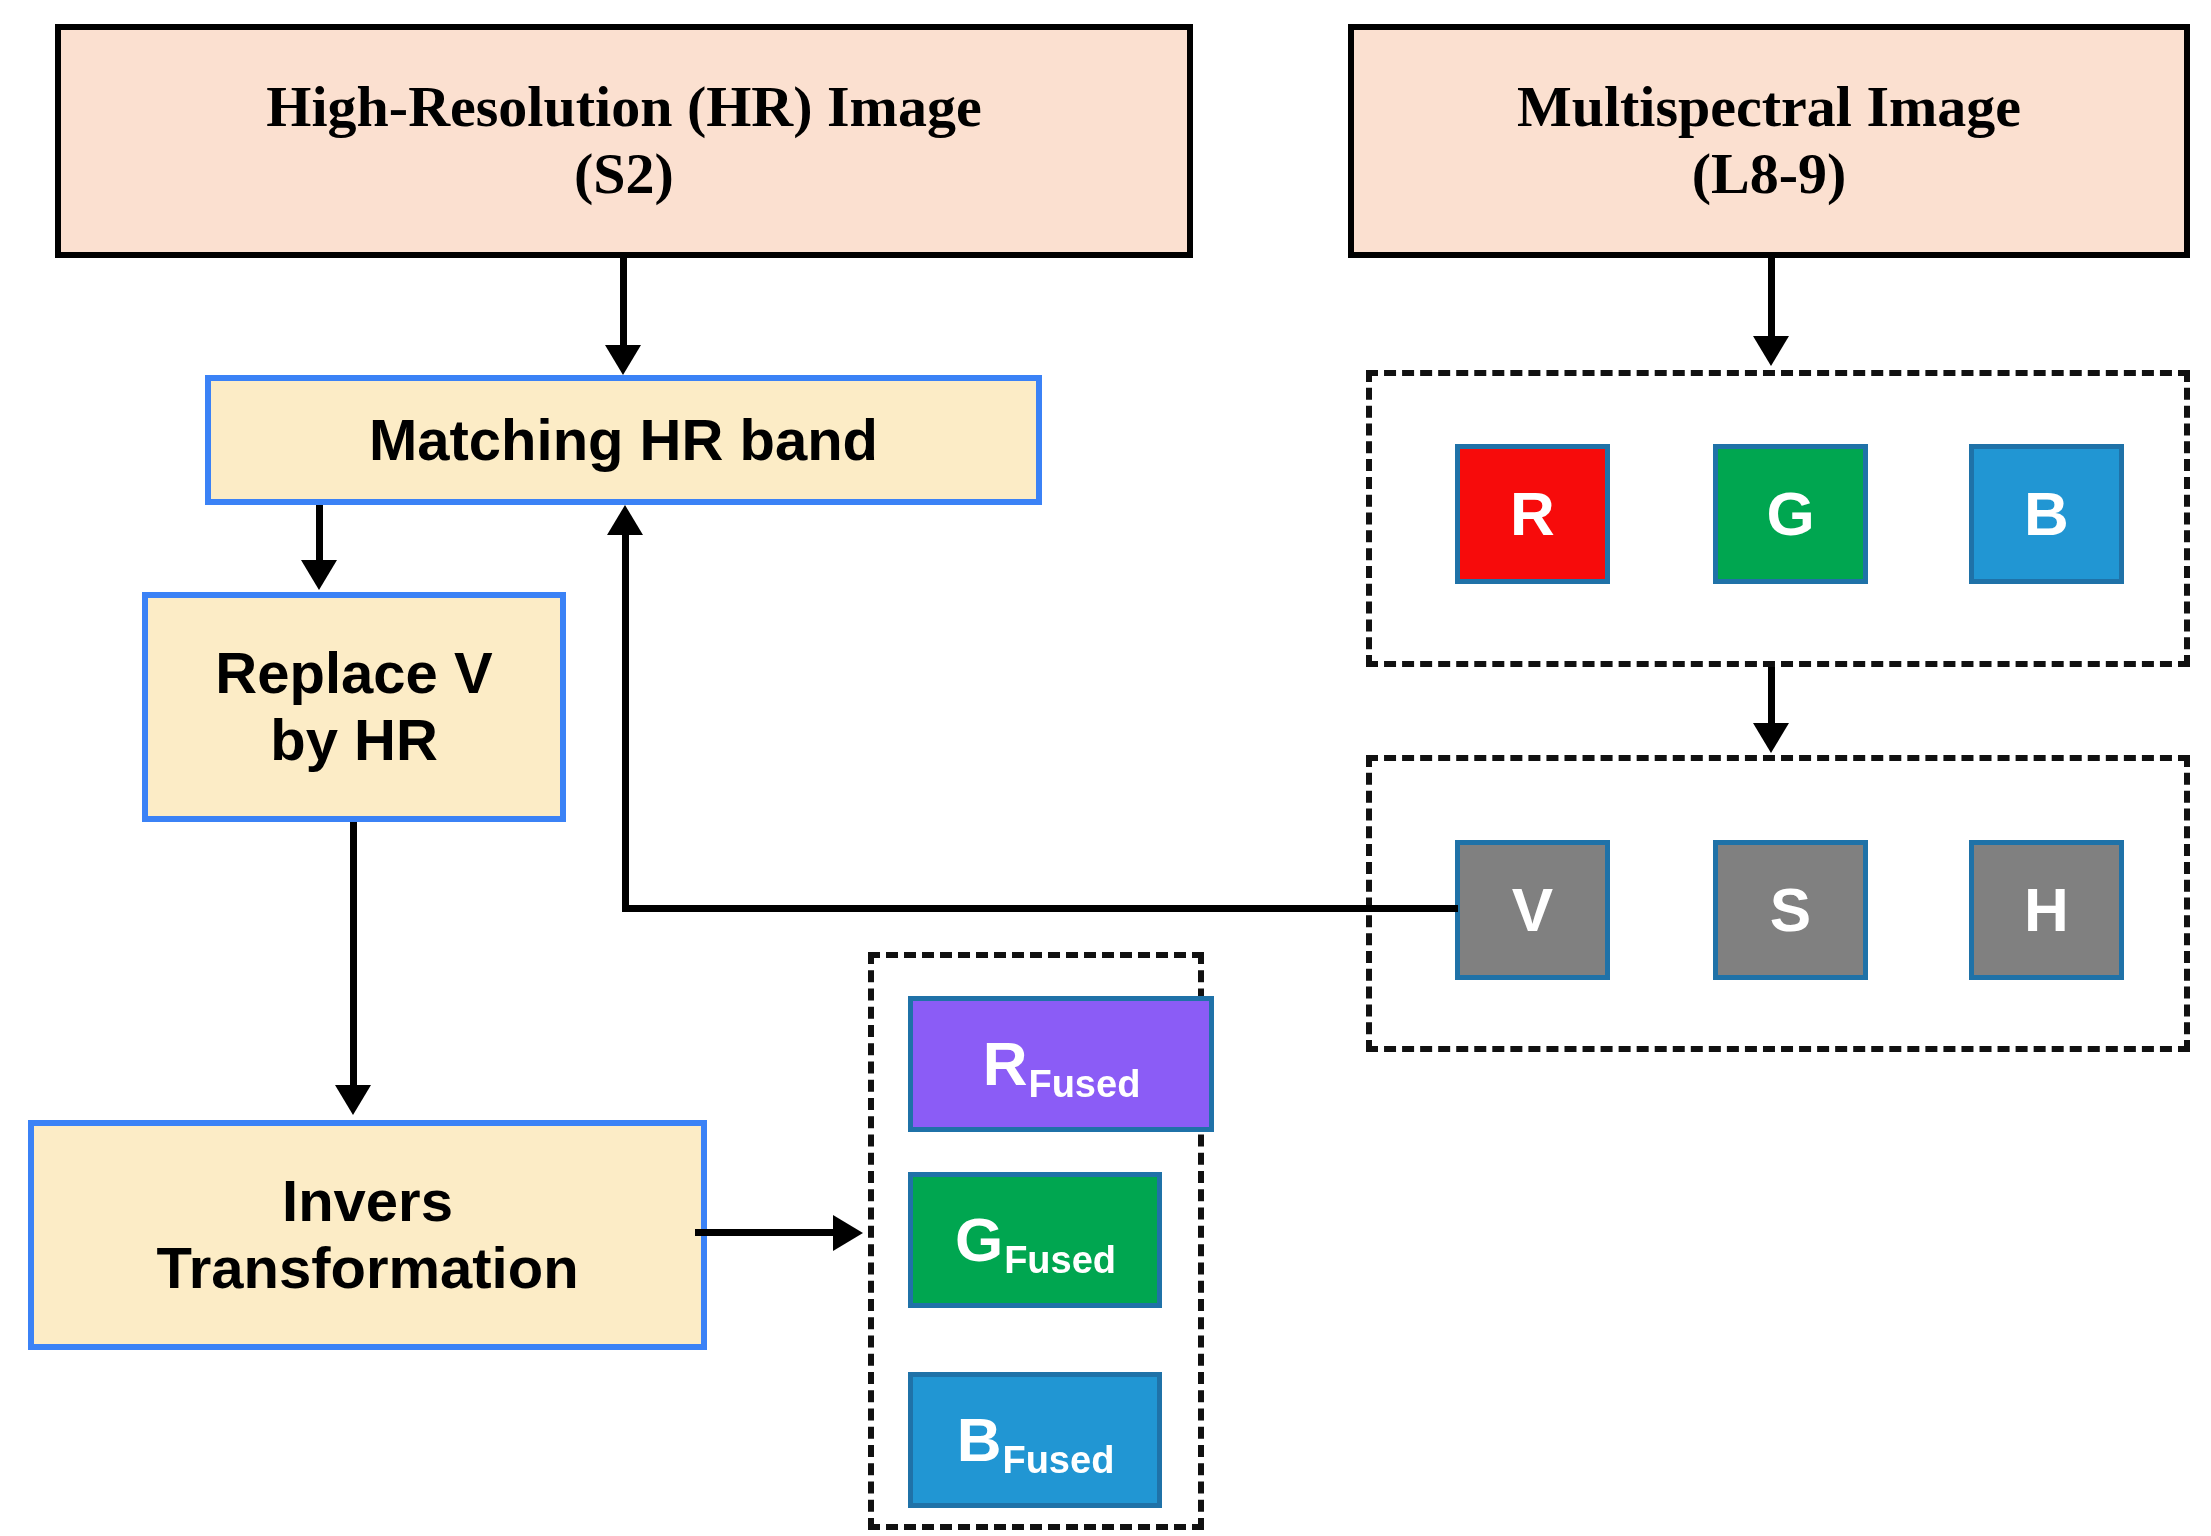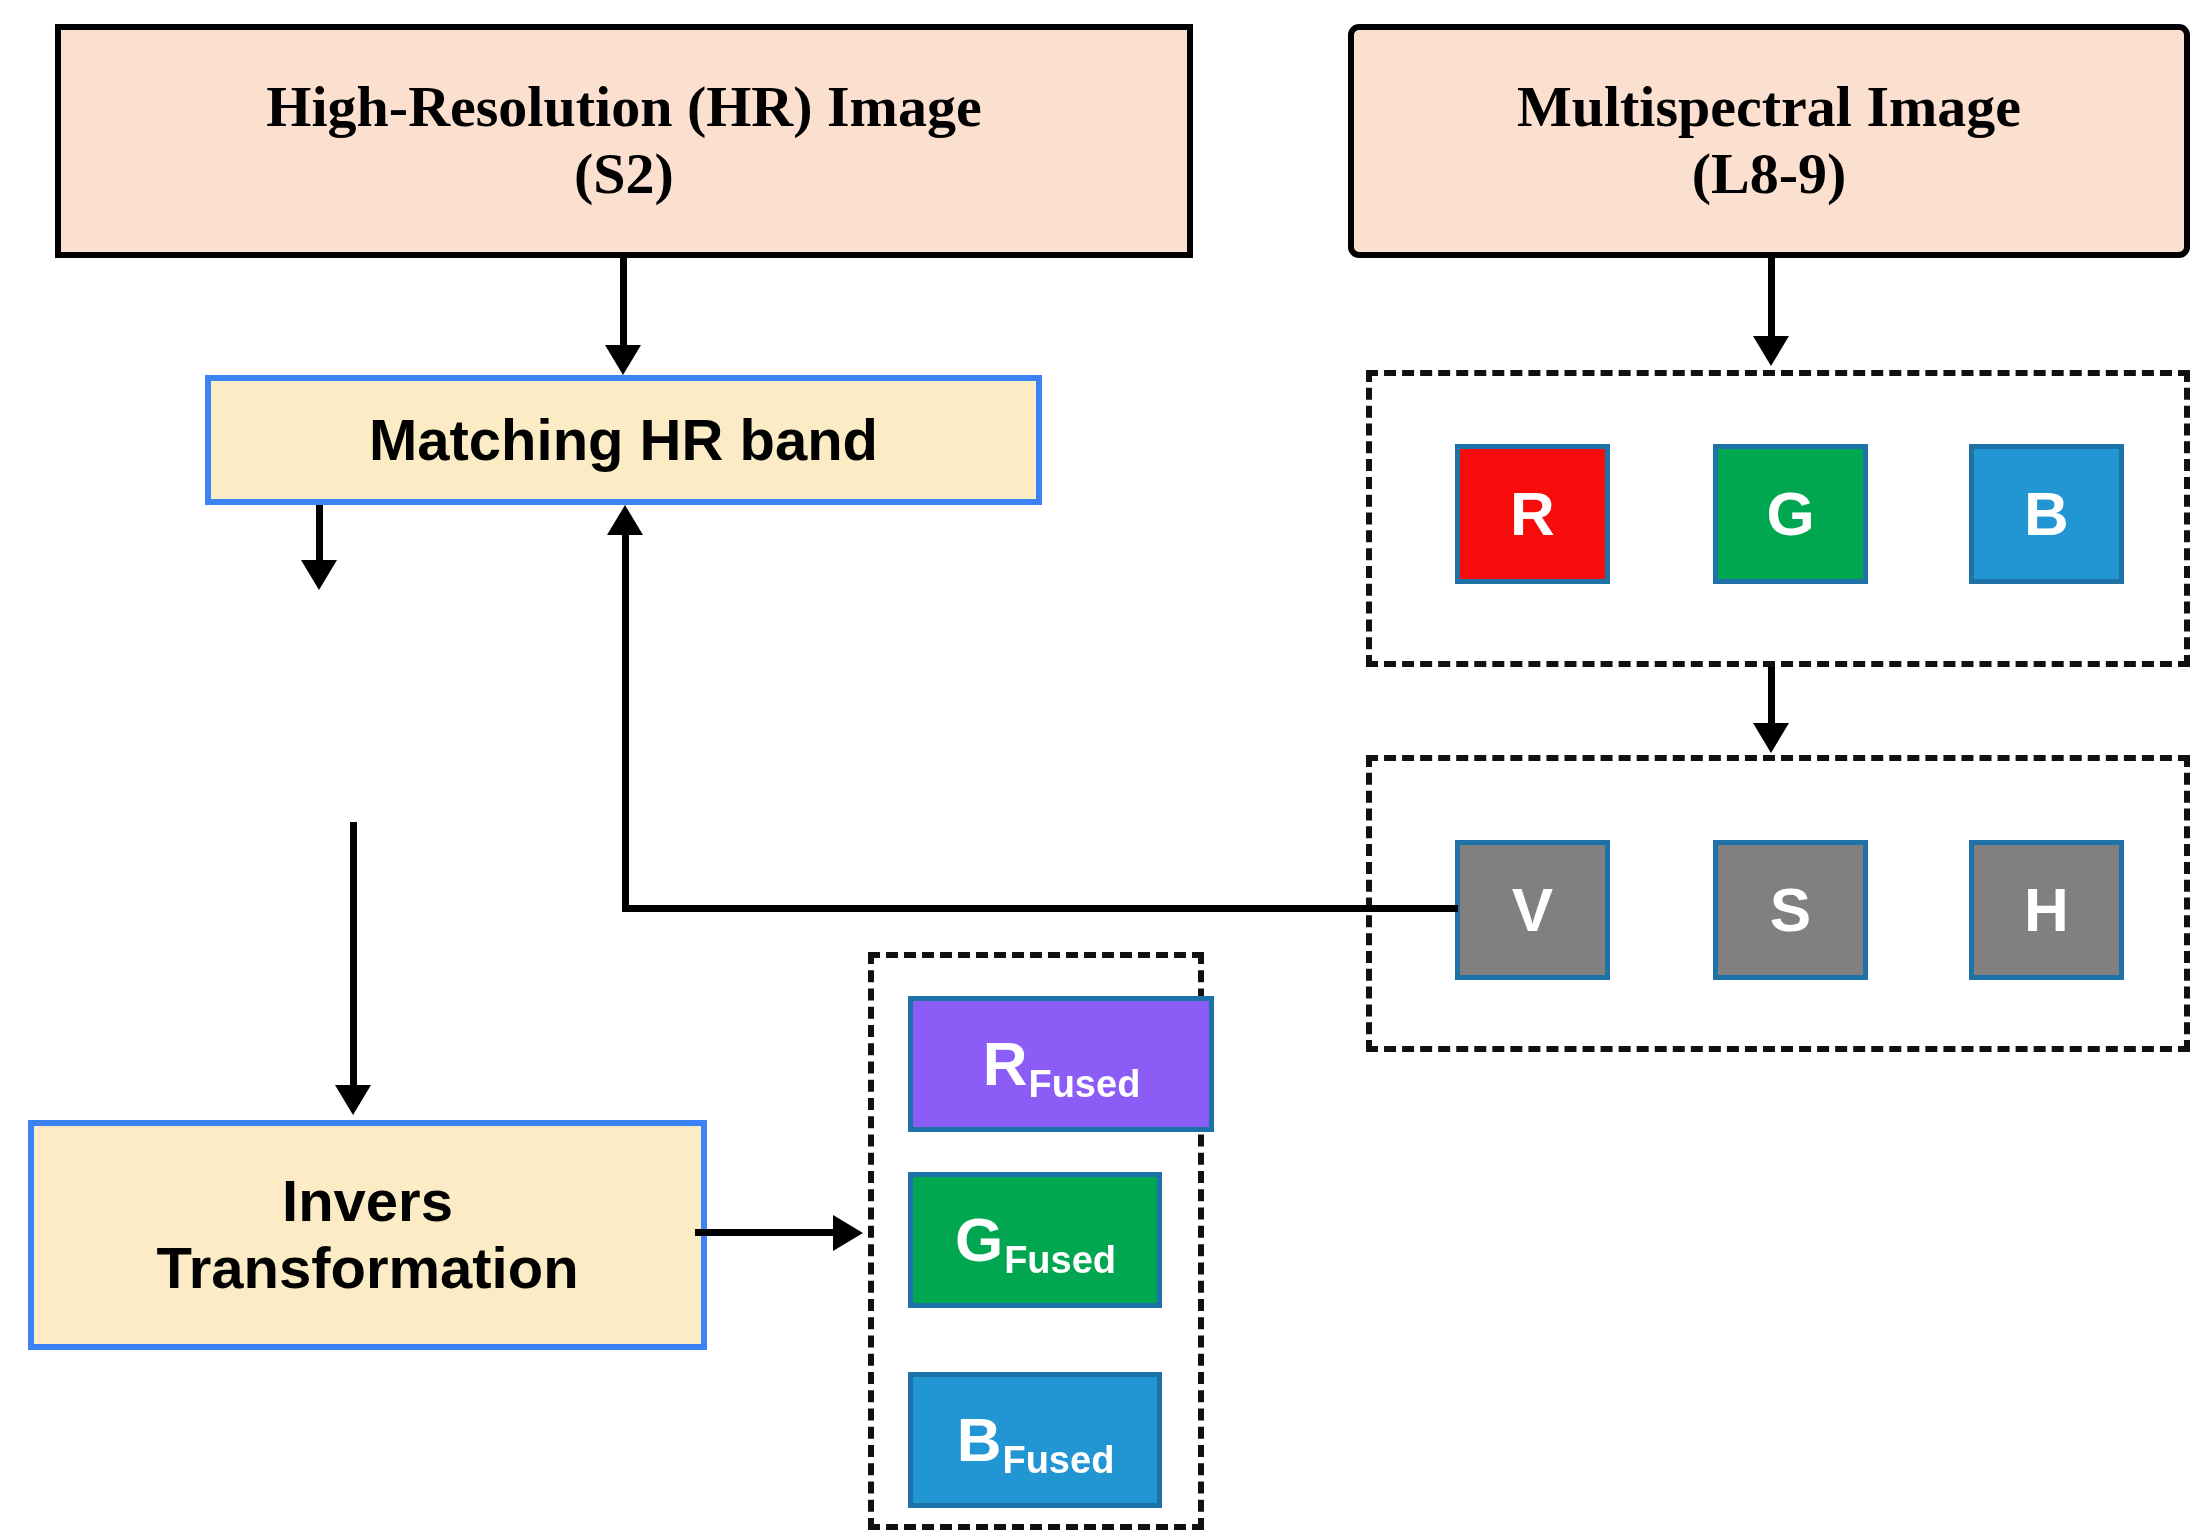--- a/index.html
+++ b/index.html
@@ -113,7 +113,7 @@
     </div>
   </div>
 
-  <div class="node node-source" style="left:1348px; top:24px; width:842px; height:234px;border-radius:11px;">
+  <div class="node node-source" style="left:1348px; top:24px; width:842px; height:234px;">
     <div>
       <span>Multispectral Image</span><br>
       <span>(L8-9)</span>

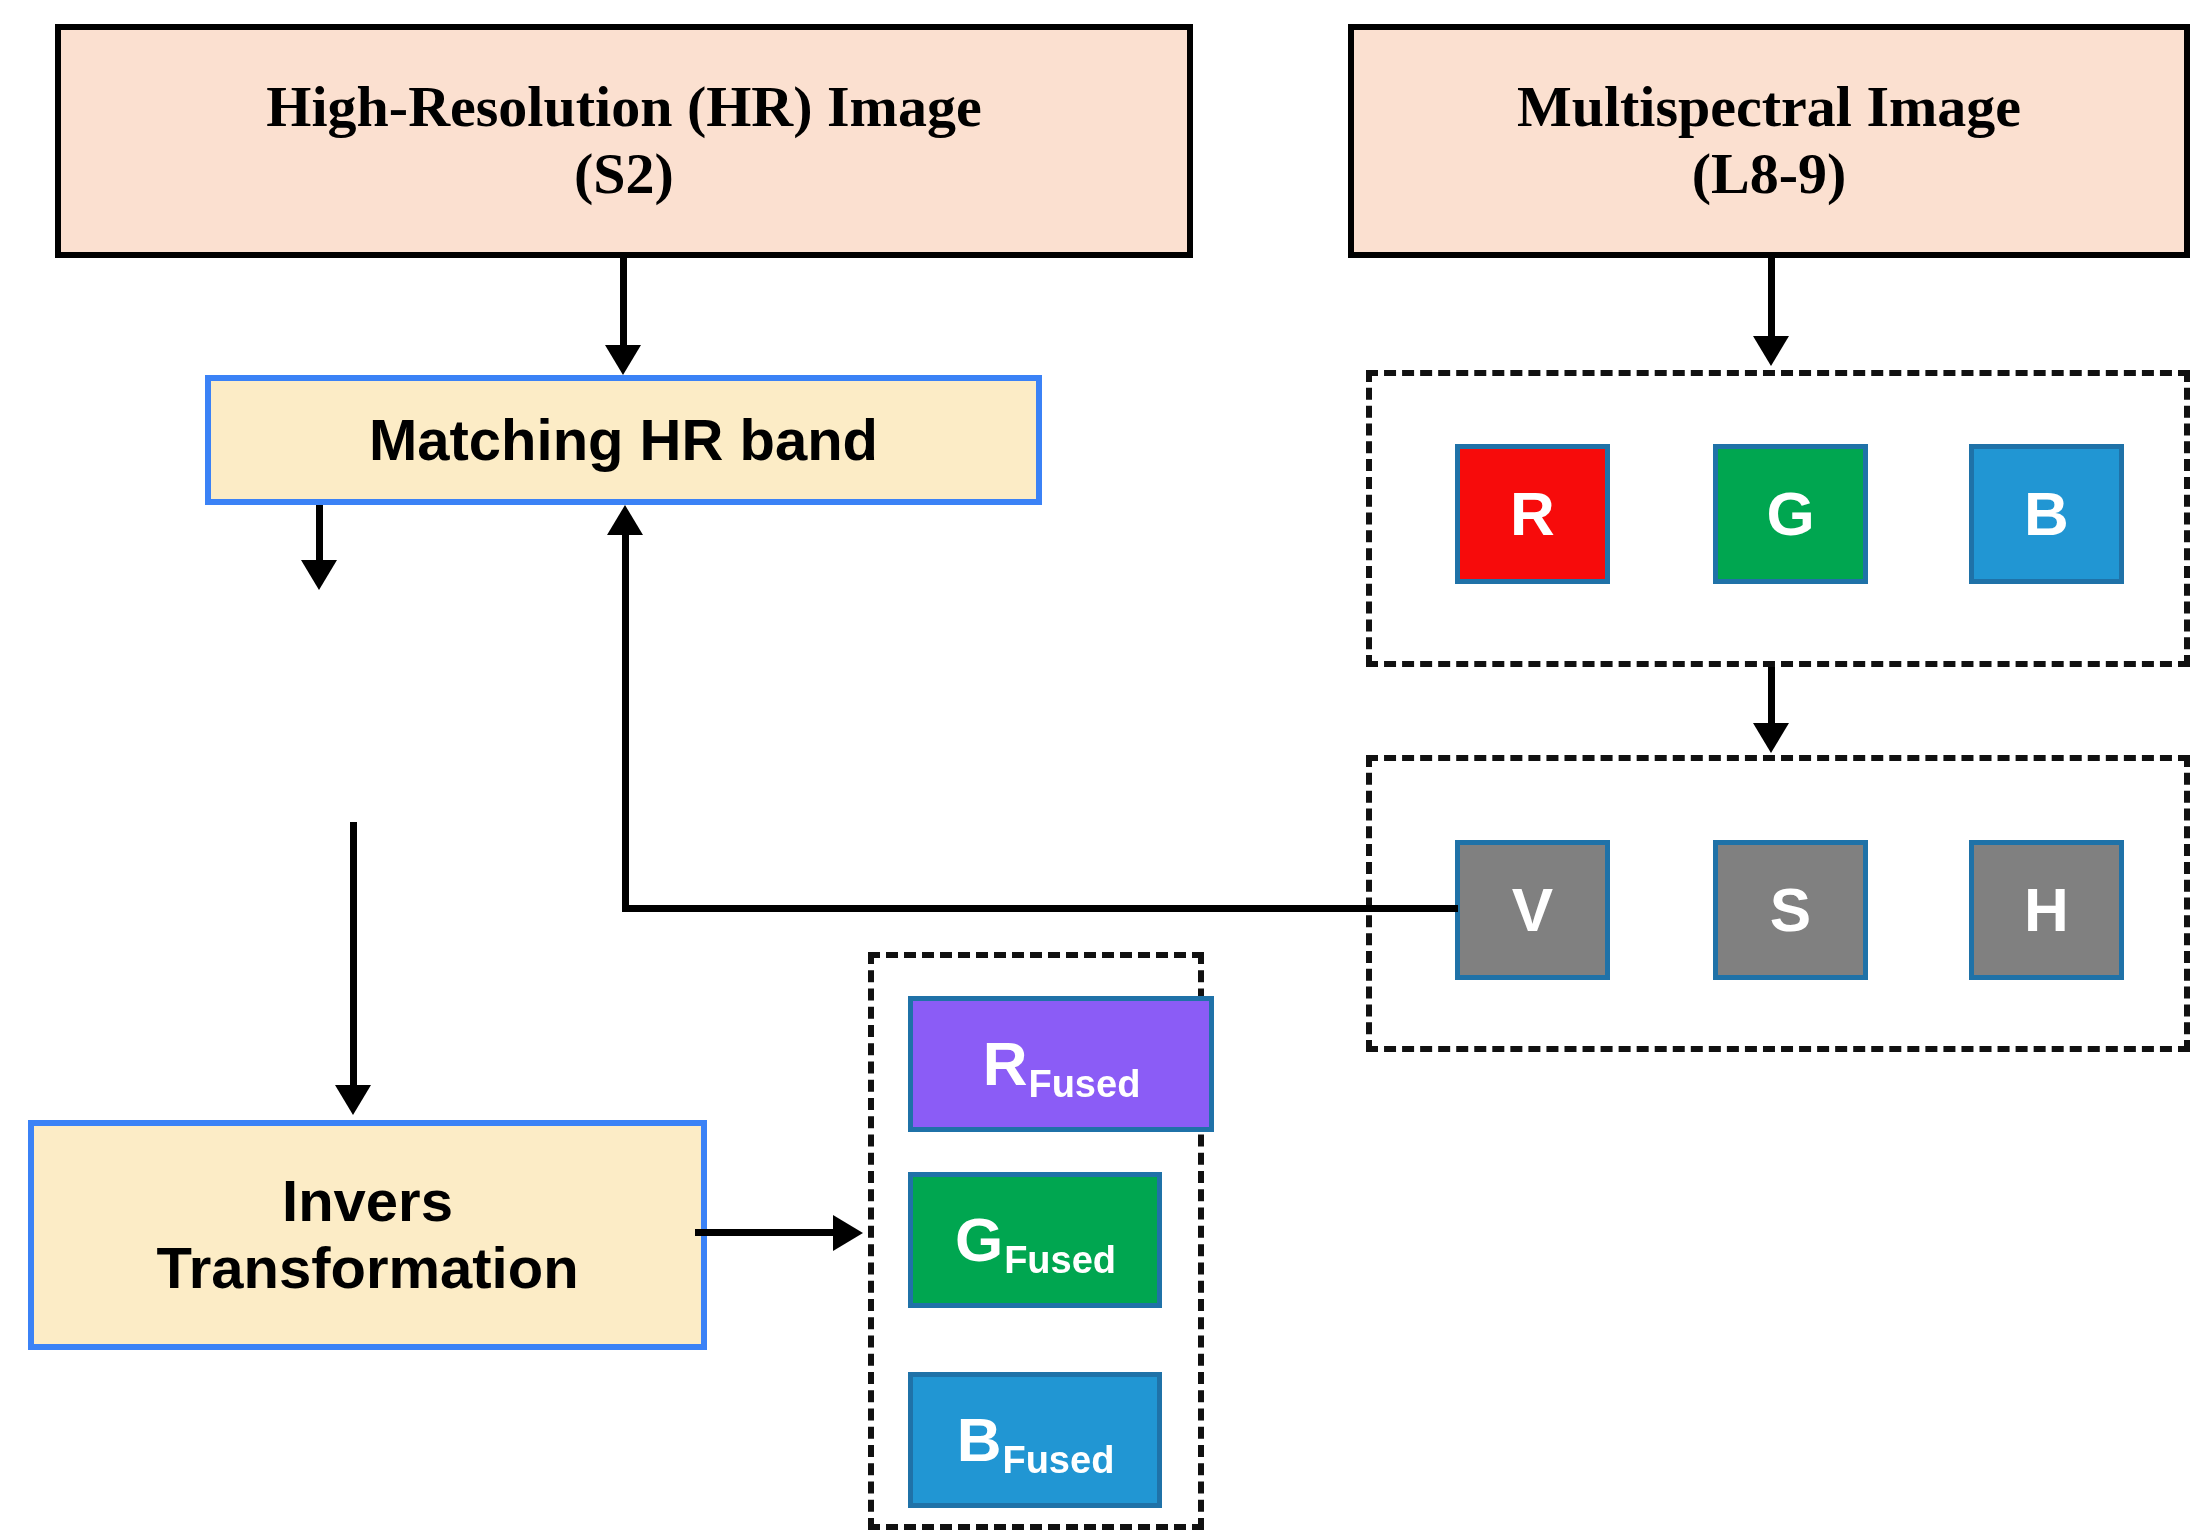--- a/index.html
+++ b/index.html
@@ -124,6 +124,12 @@
     <span>Matching HR band</span>
   </div>
 
+  <div class="node node-process" style="left:142px; top:592px; width:424px; height:230px;">
+    <div>
+      <span>Replace V</span><br>
+      <span>by HR</span>
+    </div>
+  </div>
 
   <div class="node node-process" style="left:28px; top:1120px; width:679px; height:230px;">
     <div>

